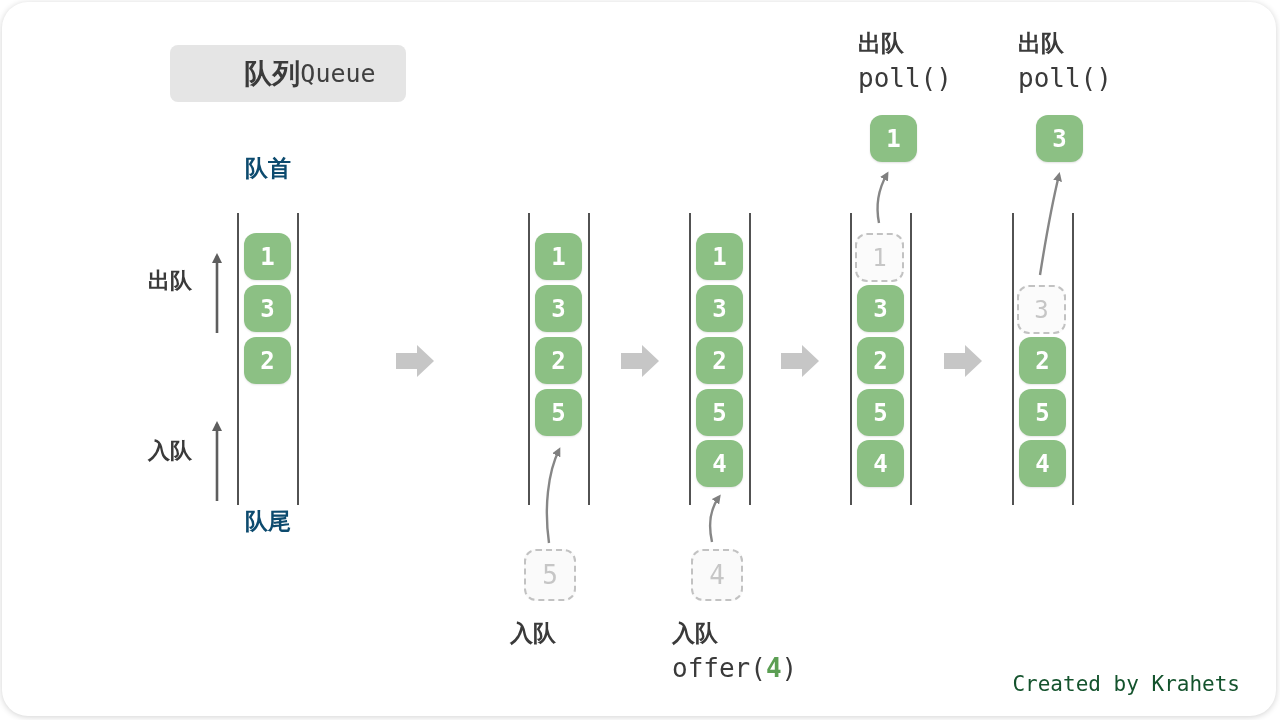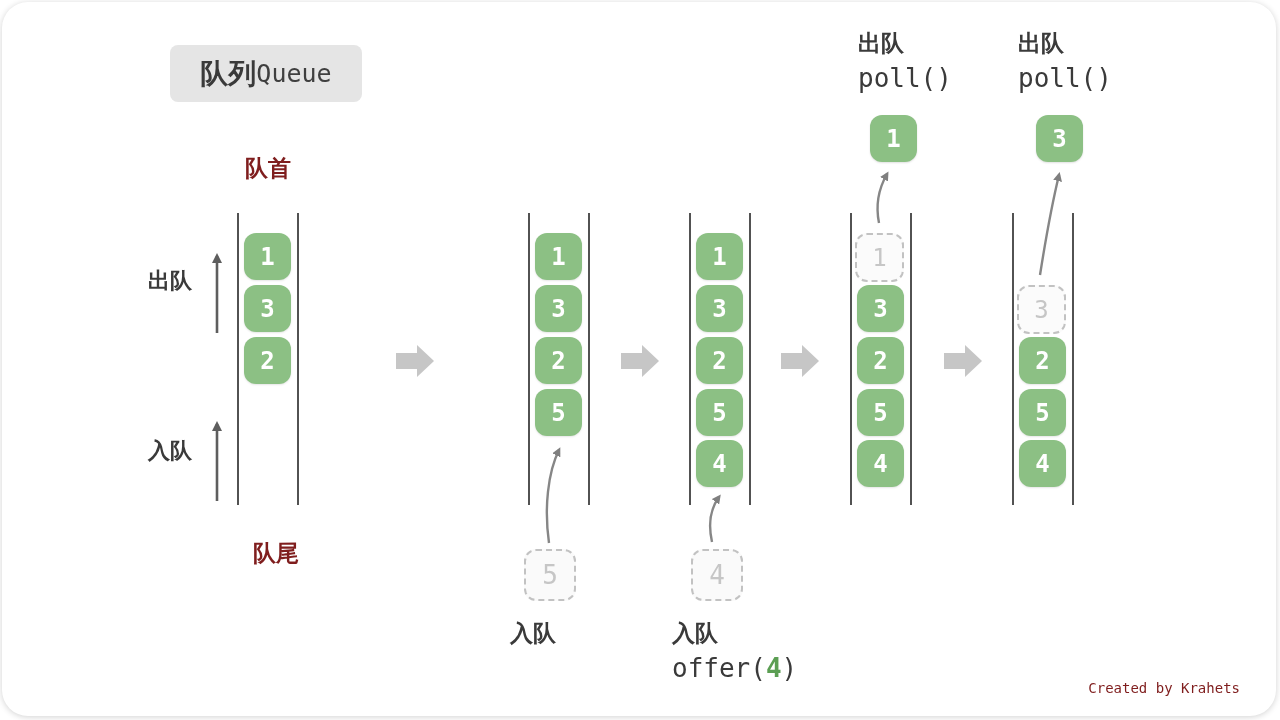--- a/index.html
+++ b/index.html
@@ -16,7 +16,7 @@
   .title-box{
     position:absolute;left:170px;top:45px;width:192px;height:57px;
     background:#e5e5e5;border-radius:8px;
-    display:flex;align-items:center;justify-content:center;
+    display:flex;align-items:center;justify-content:center;padding-left:44px;
   }
   .title-zh{font-weight:bold;font-size:28px;color:#3a3a3a;}
   .title-en{font-family:"DejaVu Sans Mono",monospace;font-size:25px;color:#3f3f3f;}

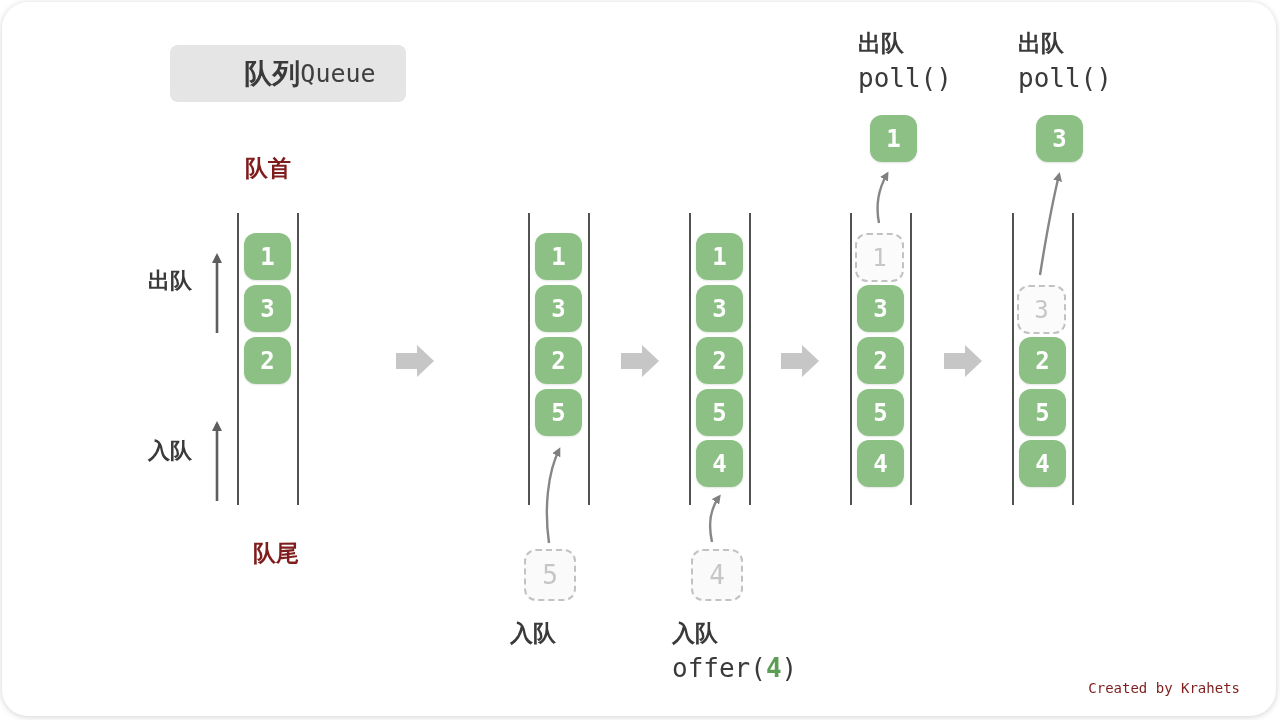--- a/index.html
+++ b/index.html
@@ -23,7 +23,7 @@
   
   .pos-label{
     position:absolute;width:62px;text-align:center;
-    font-weight:bold;font-size:23px;color:#7f1d1d;font-family:Liberation Serif, serif;
+    font-weight:bold;font-size:23px;color:#0c4a6e;font-family:Liberation Serif, serif;
   }
   
   .side-label{

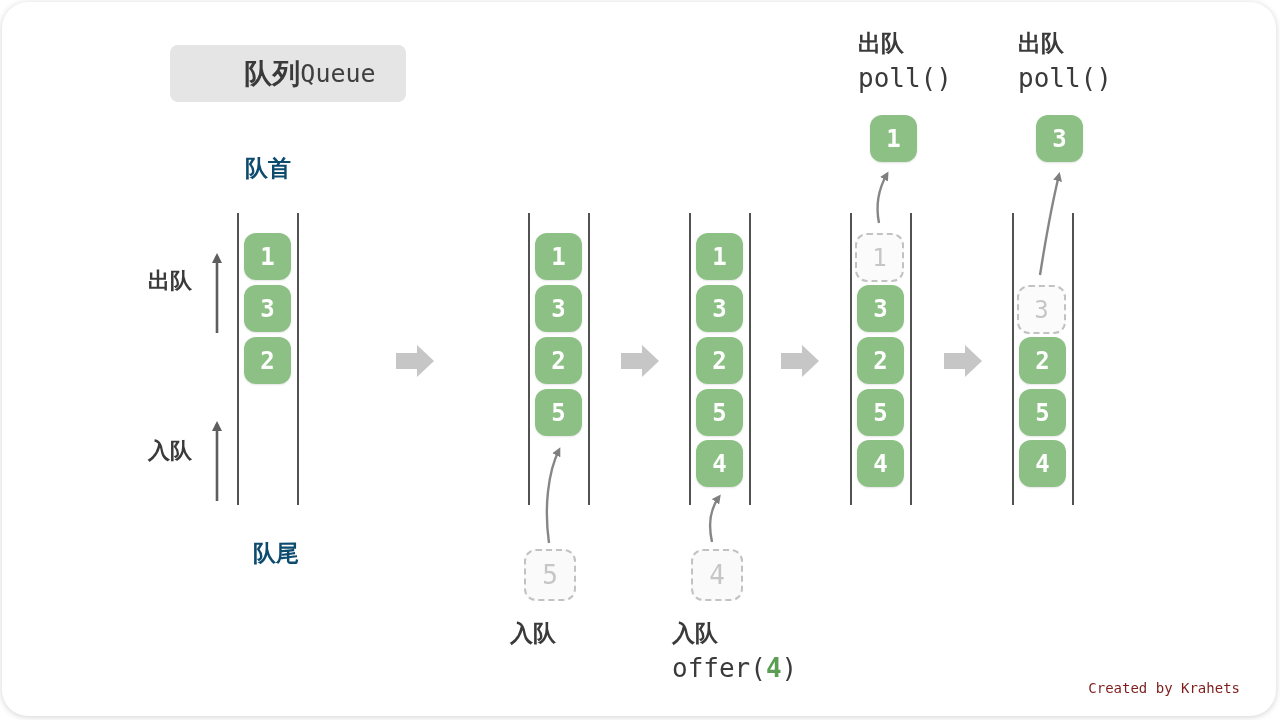--- a/index.html
+++ b/index.html
@@ -84,7 +84,7 @@
   </div>
 
   <div class="pos-label" style="left:237px;top:153px;">队首</div>
-  <div class="pos-label" style="left:237px;top:538px;text-align:right;">队尾</div>
+  <div class="pos-label" style="left:237px;top:506px;">队尾</div>
 
   <div class="side-label" style="left:148px;top:266px;">出队</div>
   <div class="side-label" style="left:148px;top:436px;">入队</div>

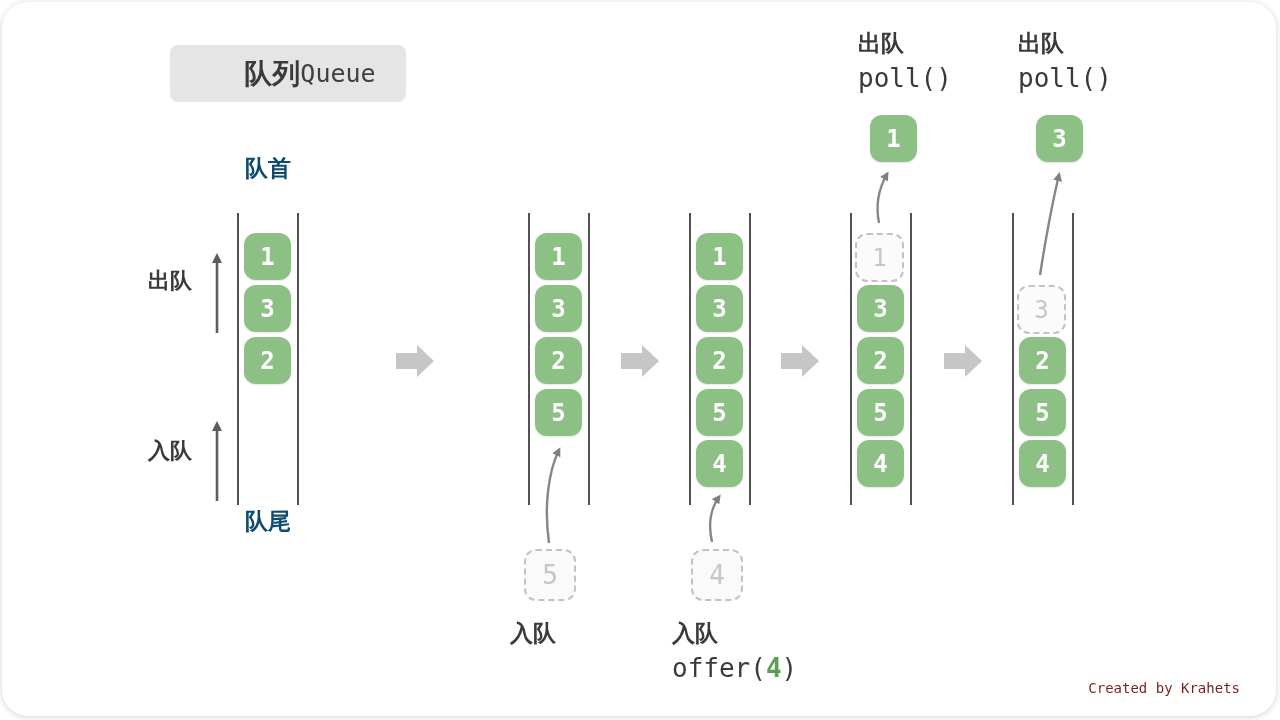--- a/index.html
+++ b/index.html
@@ -69,7 +69,7 @@
   
   .watermark{
     position:absolute;right:40px;bottom:24px;
-    font-family:"DejaVu Sans Mono",monospace;font-size:14px;color:#7f1d1d;
+    font-family:"DejaVu Sans Mono",monospace;font-size:21px;color:#14532d;
   }
 </style>
 </head>

